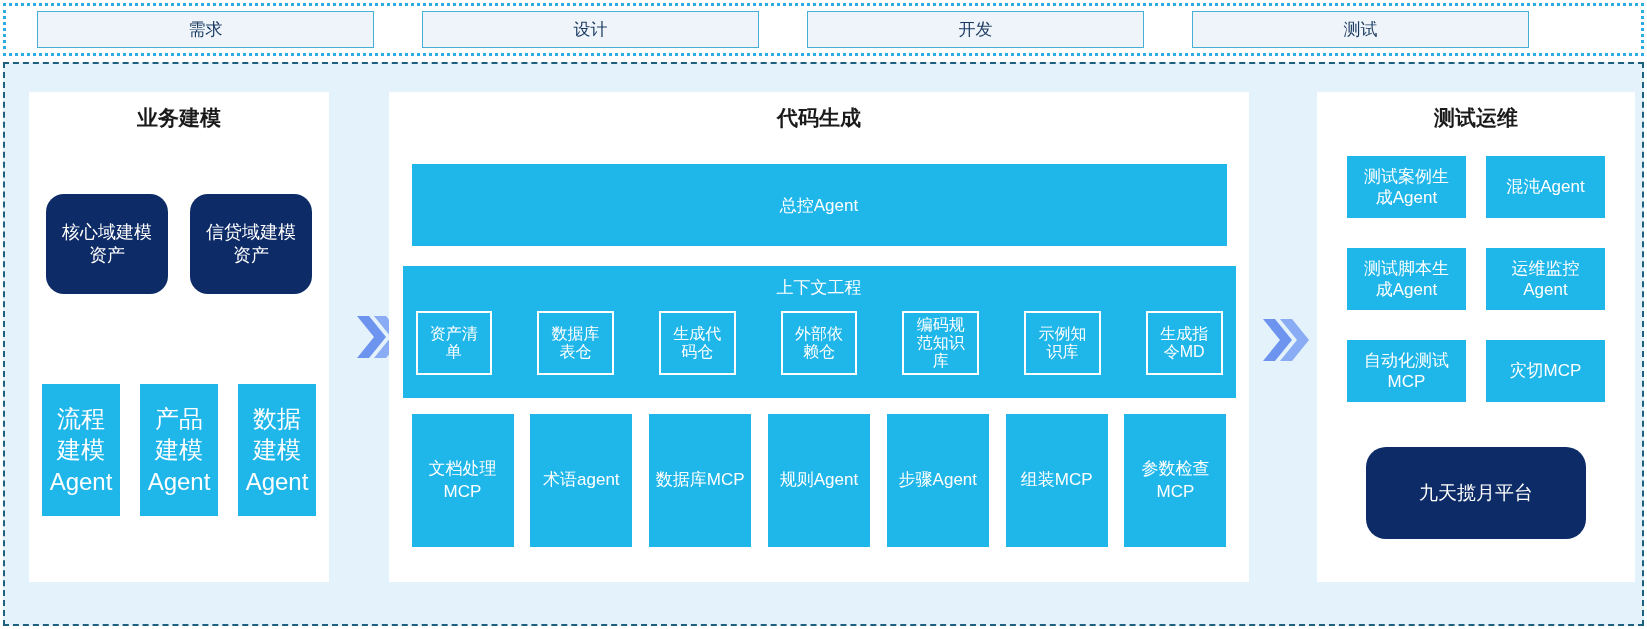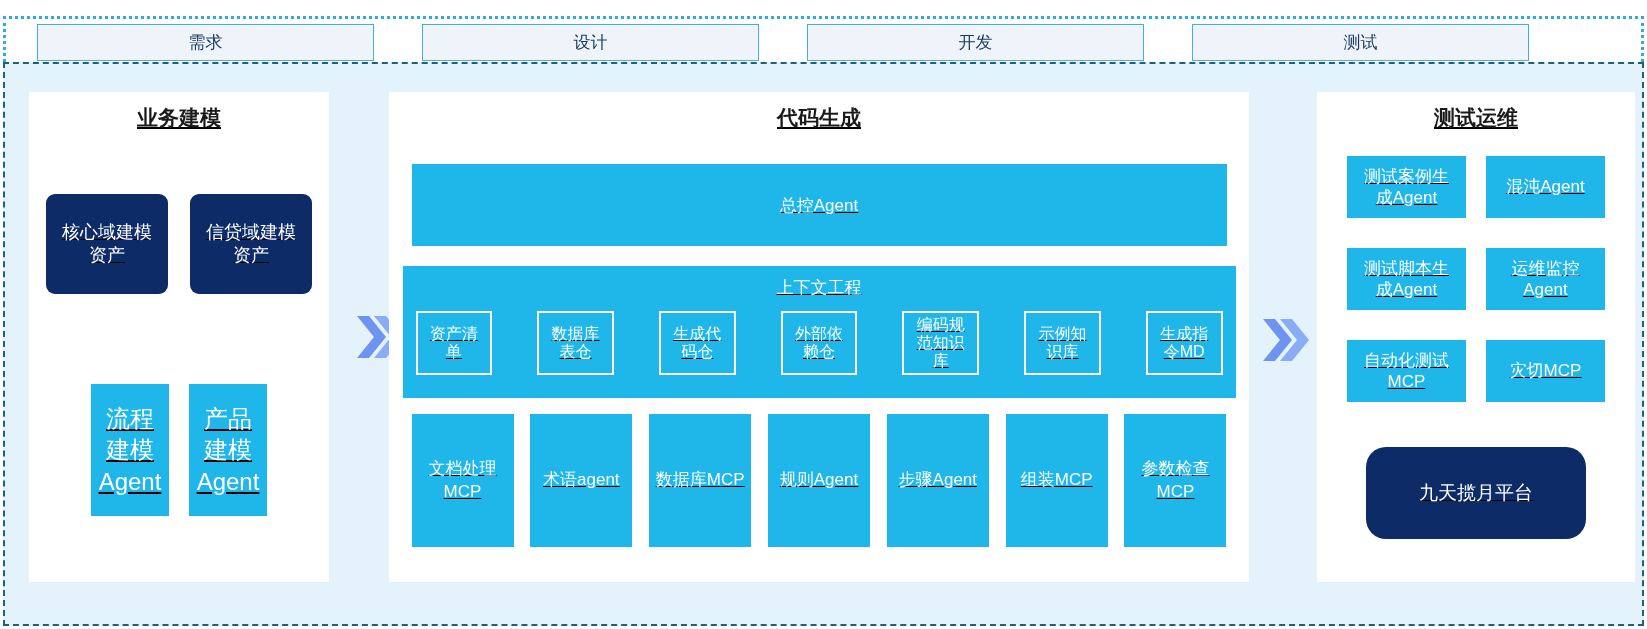--- a/index.html
+++ b/index.html
@@ -7,7 +7,7 @@
           font-family:"Liberation Sans",sans-serif;overflow:hidden;}
 
   
-  .top-strip{position:absolute;left:3px;top:16px;width:1641px;height:53px;
+  .top-strip{position:absolute;left:3px;top:3px;width:1641px;height:53px;
              box-sizing:border-box;border:3px dotted #2BACE2;background:#ffffff;
              display:flex;align-items:center;gap:48px;padding:0 31px;}
   .stage{width:337px;height:37px;box-sizing:border-box;background:#EEF4F9;

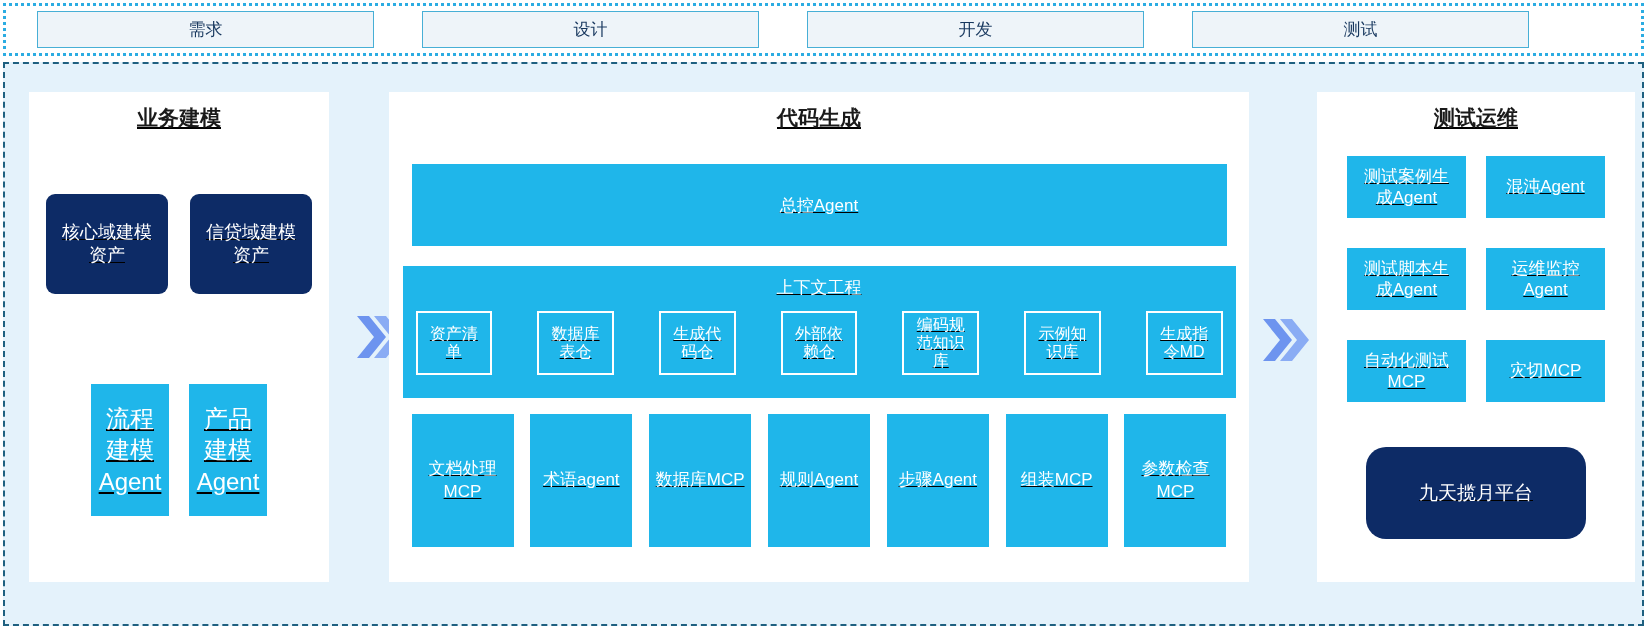--- a/index.html
+++ b/index.html
@@ -18,7 +18,7 @@
   .main{position:absolute;left:3px;top:62px;width:1641px;height:564px;box-sizing:border-box;
         background:#E4F2FB;border:2px dashed #1E6080;}
 
-  .panel{position:absolute;top:28px;height:490px;background:#ffffff;text-decoration:underline;}
+  .panel{position:absolute;top:28px;height:490px;background:#ffffff;}
   .panel h2{margin:12px 0 0;text-align:center;font-size:21px;font-weight:bold;color:#1a1a1a;}
   .panel-left{left:24px;width:300px;}
   .panel-mid{left:384px;width:860px;}

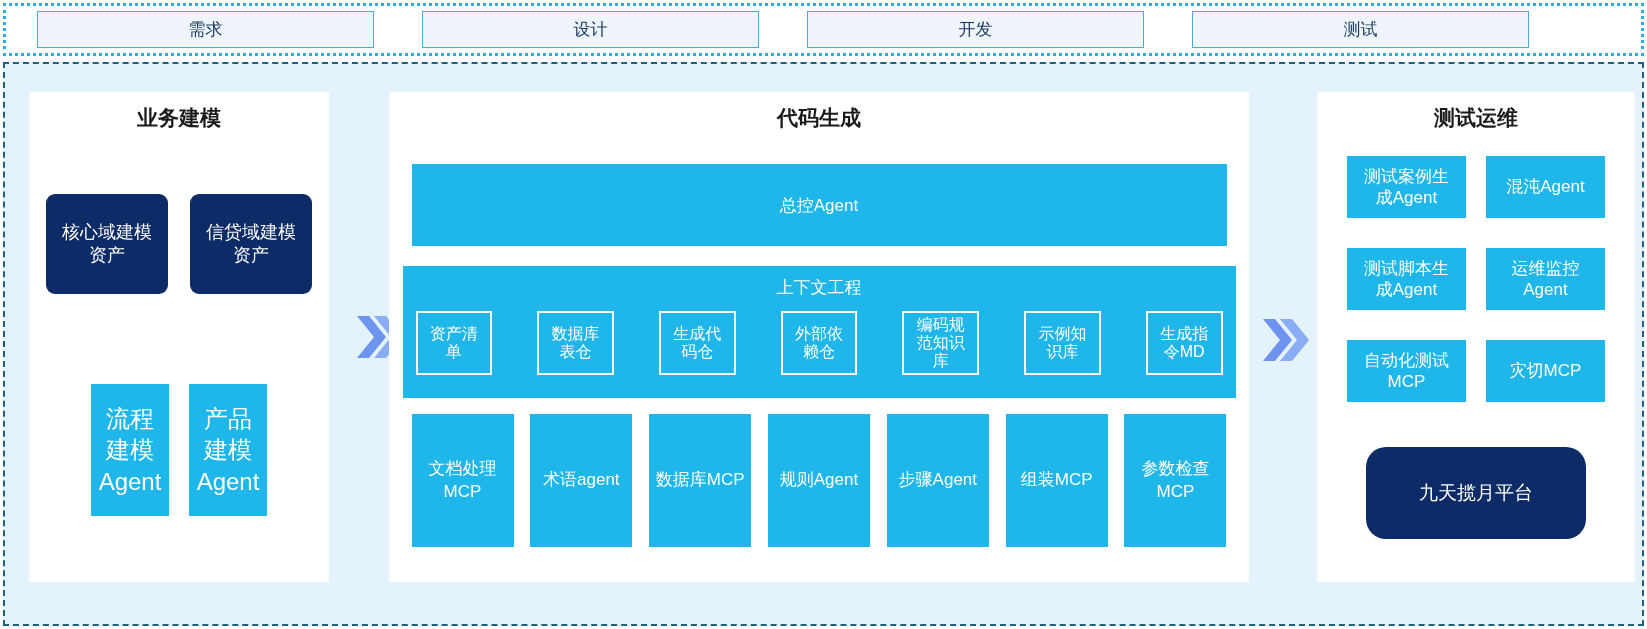--- a/index.html
+++ b/index.html
@@ -26,7 +26,7 @@
 
   
   .asset-row{display:flex;justify-content:center;gap:22px;margin-top:62px;}
-  .asset-box{width:122px;height:100px;box-sizing:border-box;padding:0 8px;border-radius:9px;
+  .asset-box{width:122px;height:100px;box-sizing:border-box;padding:0 8px;border-radius:18px;
              background:#0D2B66;color:#fff;font-size:18px;line-height:1.3;
              display:flex;align-items:center;justify-content:center;text-align:center;}
   .agent-row{display:flex;justify-content:center;gap:20px;margin-top:90px;}

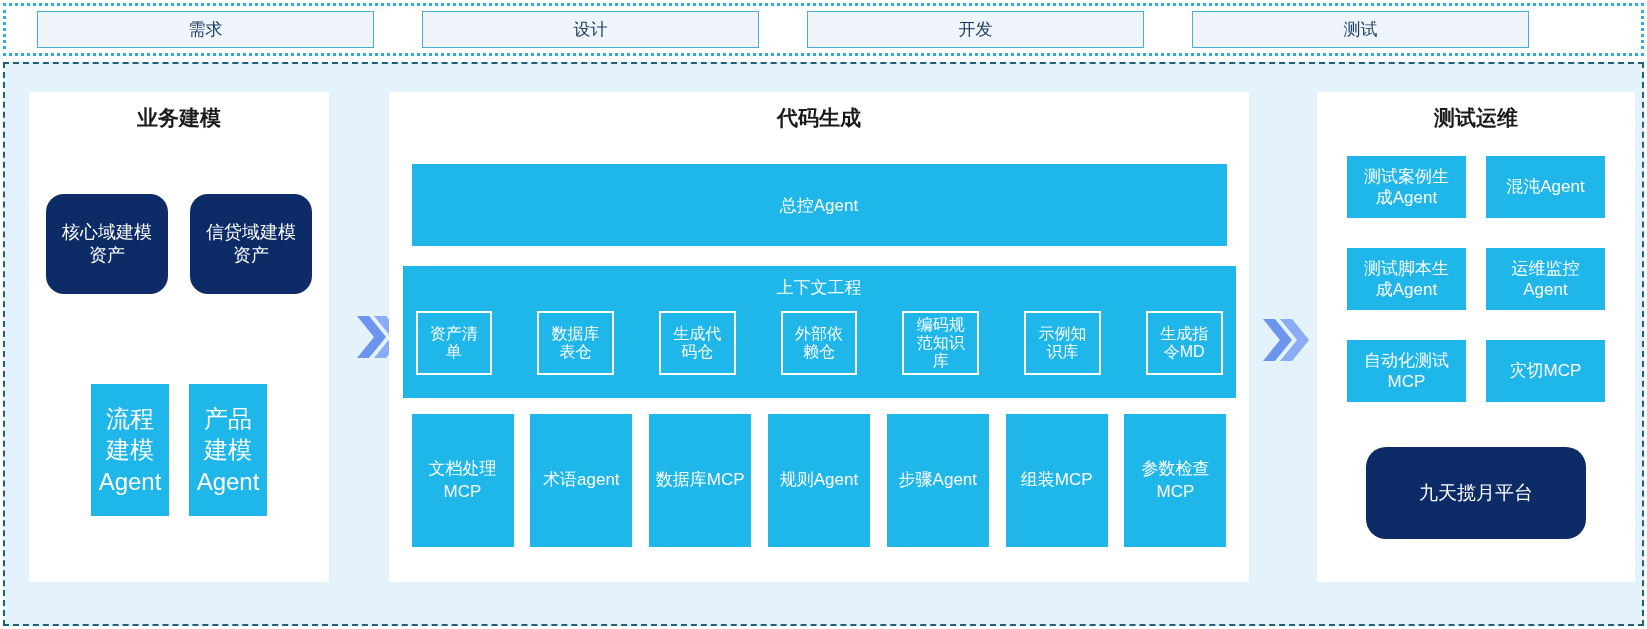--- a/index.html
+++ b/index.html
@@ -86,6 +86,7 @@
       <div class="agent-row">
         <div class="agent-box">流程建模Agent</div>
         <div class="agent-box">产品建模Agent</div>
+        <div class="agent-box">数据建模Agent</div>
       </div>
     </section>
 

